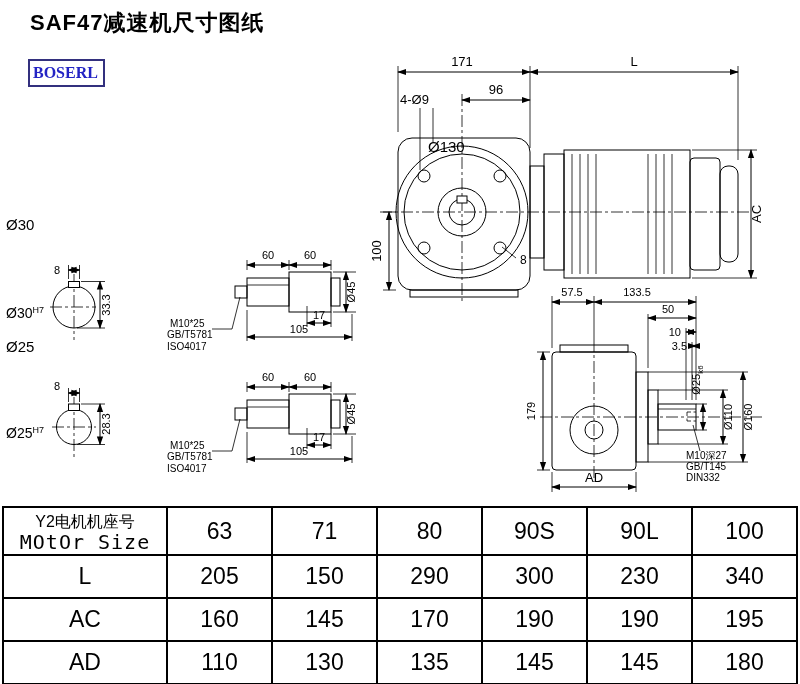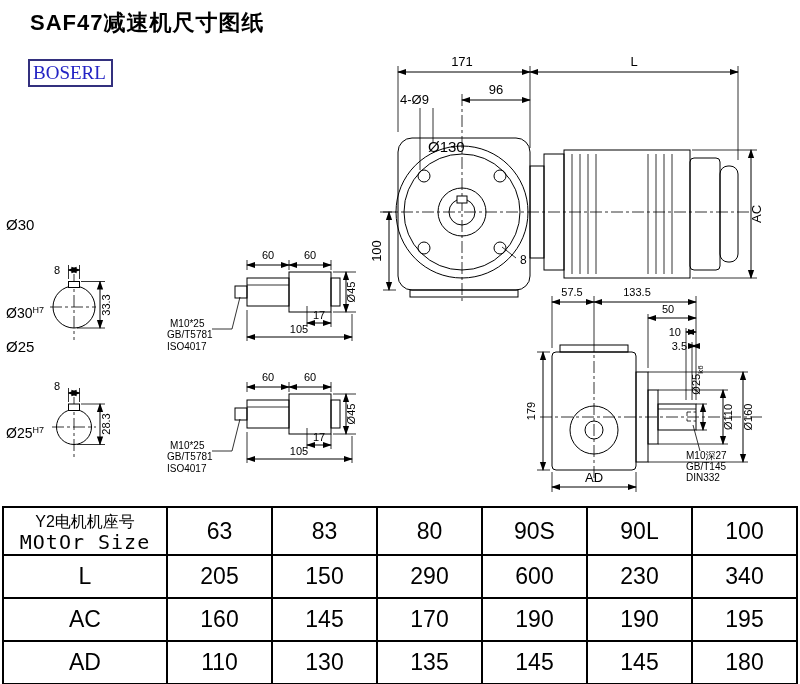--- a/index.html
+++ b/index.html
@@ -6,7 +6,7 @@
   html,body{background:#fff}
   body{width:800px;height:684px;position:relative;font-family:"Liberation Sans",sans-serif;color:#000;overflow:hidden}
   .title{position:absolute;left:30px;top:8px;font-size:22px;font-weight:bold;letter-spacing:1px;white-space:nowrap}
-  .brand{position:absolute;left:28px;top:59px;border:2px solid #33307e;color:#2323c4;font-family:"Liberation Serif",serif;font-weight:normal;font-size:19px;line-height:23px;padding:0 5px 1px 3px}
+  .brand{position:absolute;left:28px;top:59px;border:2px solid #33307e;color:#2323c4;font-family:"Liberation Serif",serif;font-weight:bold;font-size:16px;line-height:23px;padding:0 5px 1px 3px}
   svg{position:absolute;left:0;top:0}
   svg text{font-family:"Liberation Sans",sans-serif;fill:#000;font-size:12px;stroke:none}
   .f15{font-size:15px}.f14{font-size:14px}.f13{font-size:13px}.f11{font-size:11px}

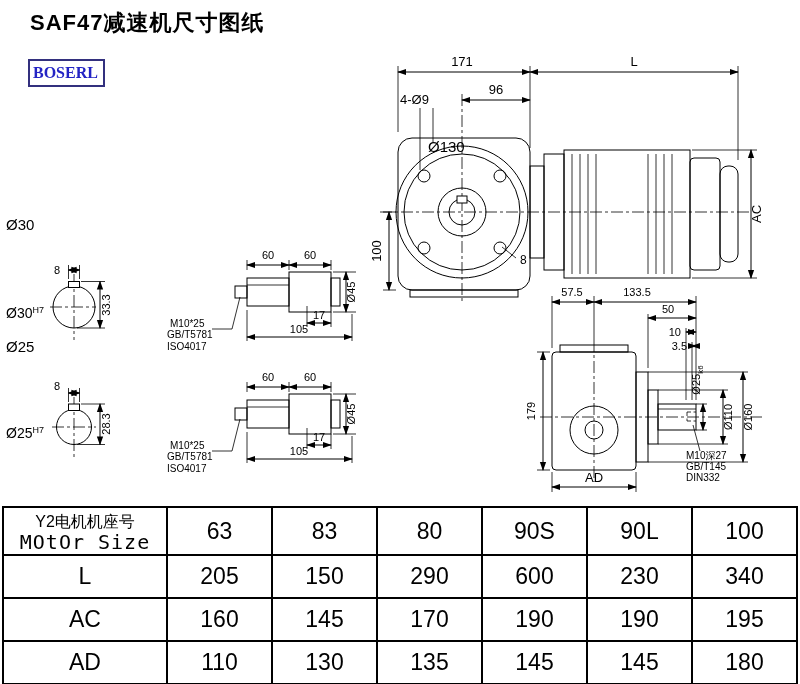--- a/index.html
+++ b/index.html
@@ -271,7 +271,7 @@
       <div class="hen">MOtOr Size</div>
     </td>
     <td>63</td>
-    <td>83</td>
+    <td>71</td>
     <td>80</td>
     <td>90S</td>
     <td>90L</td>

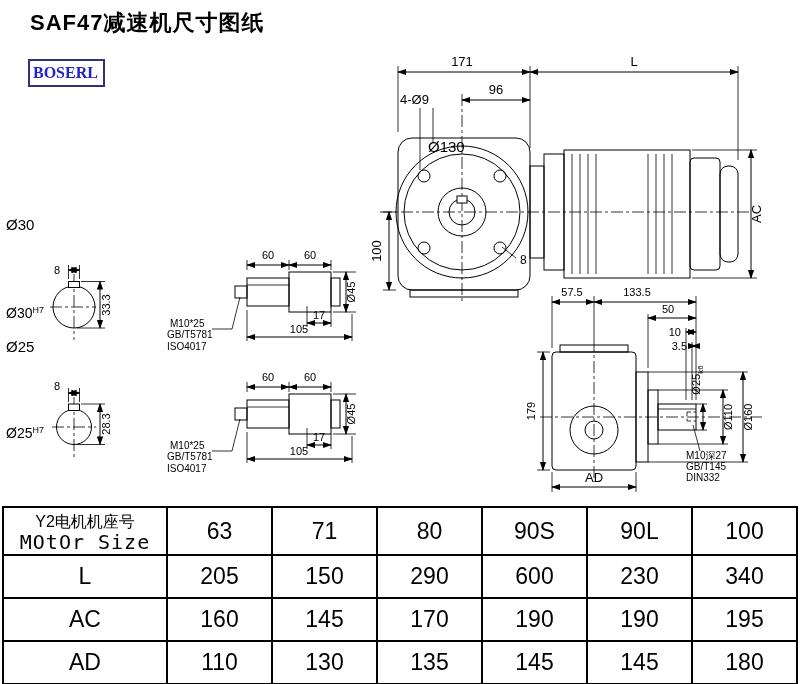--- a/index.html
+++ b/index.html
@@ -282,7 +282,7 @@
     <td>205</td>
     <td>150</td>
     <td>290</td>
-    <td>600</td>
+    <td>300</td>
     <td>230</td>
     <td>340</td>
   </tr>

